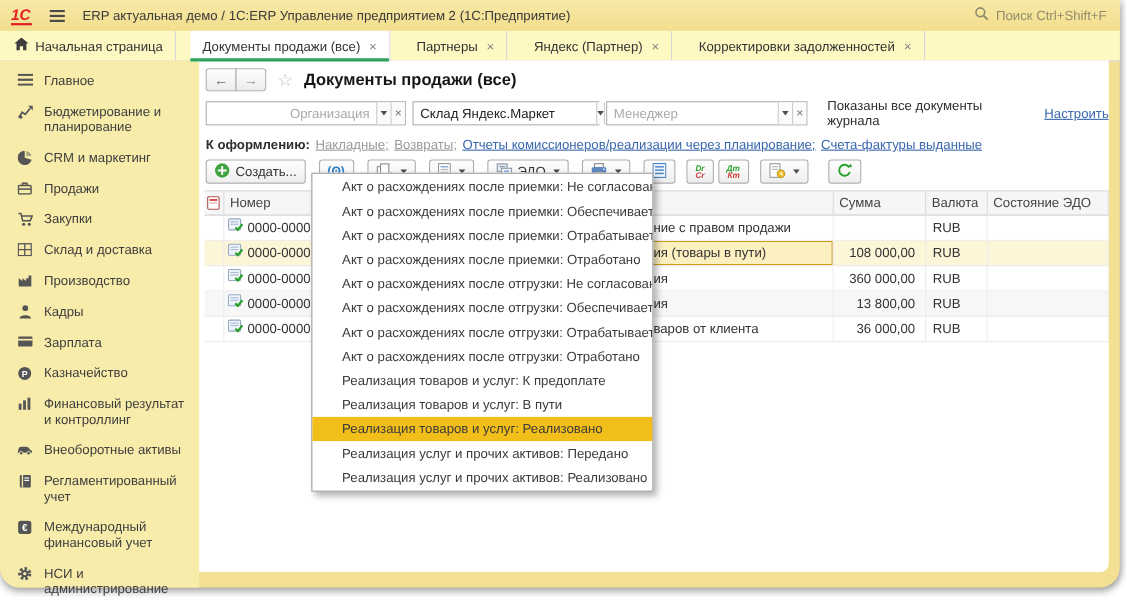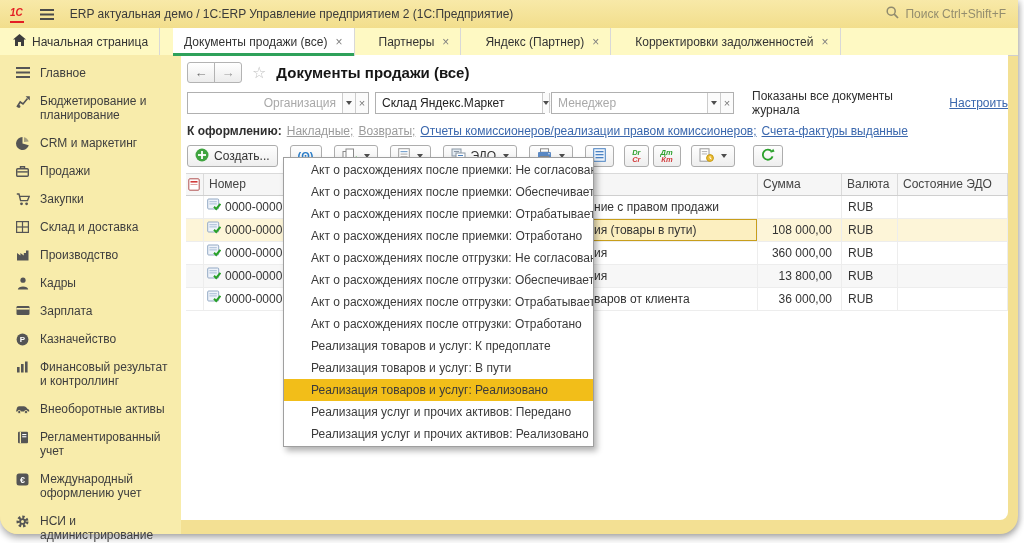--- a/index.html
+++ b/index.html
@@ -20,7 +20,7 @@
   
   .topbar{height:28px;display:flex;align-items:center;padding:0 12px 0 10px;
     background:linear-gradient(#f8e9a8,#f2de8c);}
-  .logo{font-weight:bold;font-style:italic;font-size:10px;color:#e31e24;
+  .logo{font-weight:bold;font-style:italic;font-size:14px;color:#e31e24;
     border-bottom:2px solid #e31e24;line-height:14px;padding:0 1px 1px 0;}
   .hamburger{margin-left:16px;display:flex;align-items:center;}
   .apptitle{margin-left:16px;font-size:12px;color:#3a3a3a;white-space:nowrap;}

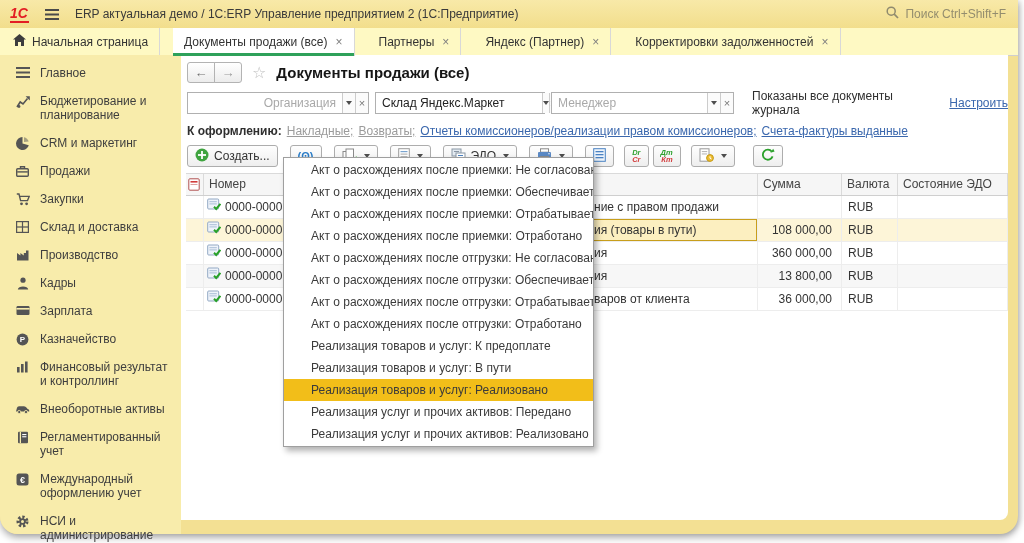--- a/index.html
+++ b/index.html
@@ -348,7 +348,7 @@
         </div>
 
         <div class="links-row">
-          <b>К оформлению:</b><span id="process-links"><a class="lnk off" href="#">Накладные;</a><a class="lnk off" href="#">Возвраты;</a><a class="lnk on" href="#">Отчеты комиссионеров/реализации правом комиссионеров;</a><a class="lnk on" href="#">Счета-фактуры выданные</a></span>
+          <b>К оформлению:</b><span id="process-links"><a class="lnk off" href="#">Накладные;</a><a class="lnk off" href="#">Возвраты;</a><a class="lnk on" href="#">Отчеты комиссионеров/реализации через планирование;</a><a class="lnk on" href="#">Счета-фактуры выданные</a></span>
         </div>
 
         <div class="toolbar">

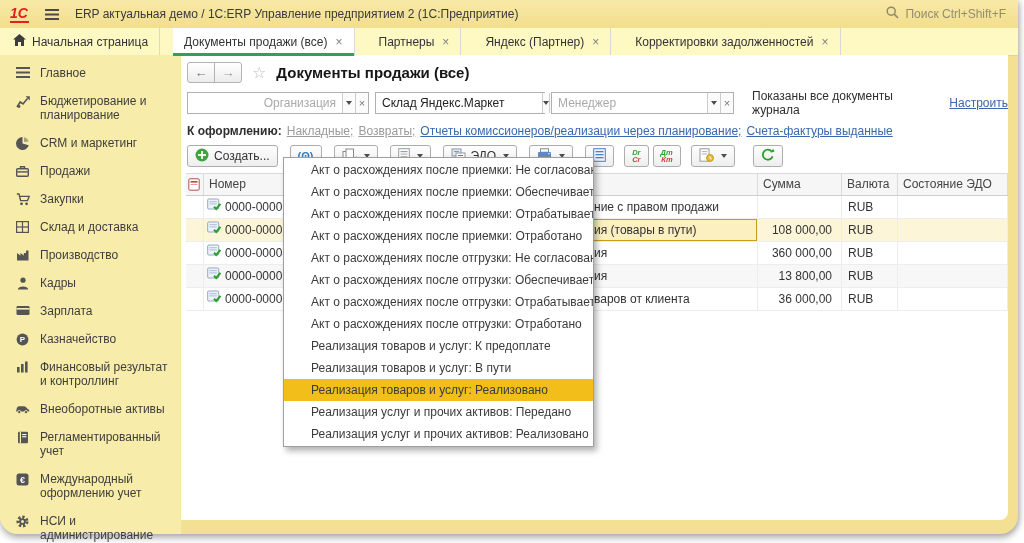--- a/index.html
+++ b/index.html
@@ -299,7 +299,7 @@
                 <text x="6.6" y="9.6" font-size="9" font-weight="bold" fill="#fff" text-anchor="middle">€</text>
               </svg>
             </span>
-            <span>Международный оформлению учет</span>
+            <span>Международный финансовый учет</span>
           </div>
           <div class="side-item">
             <span class="sicon">

